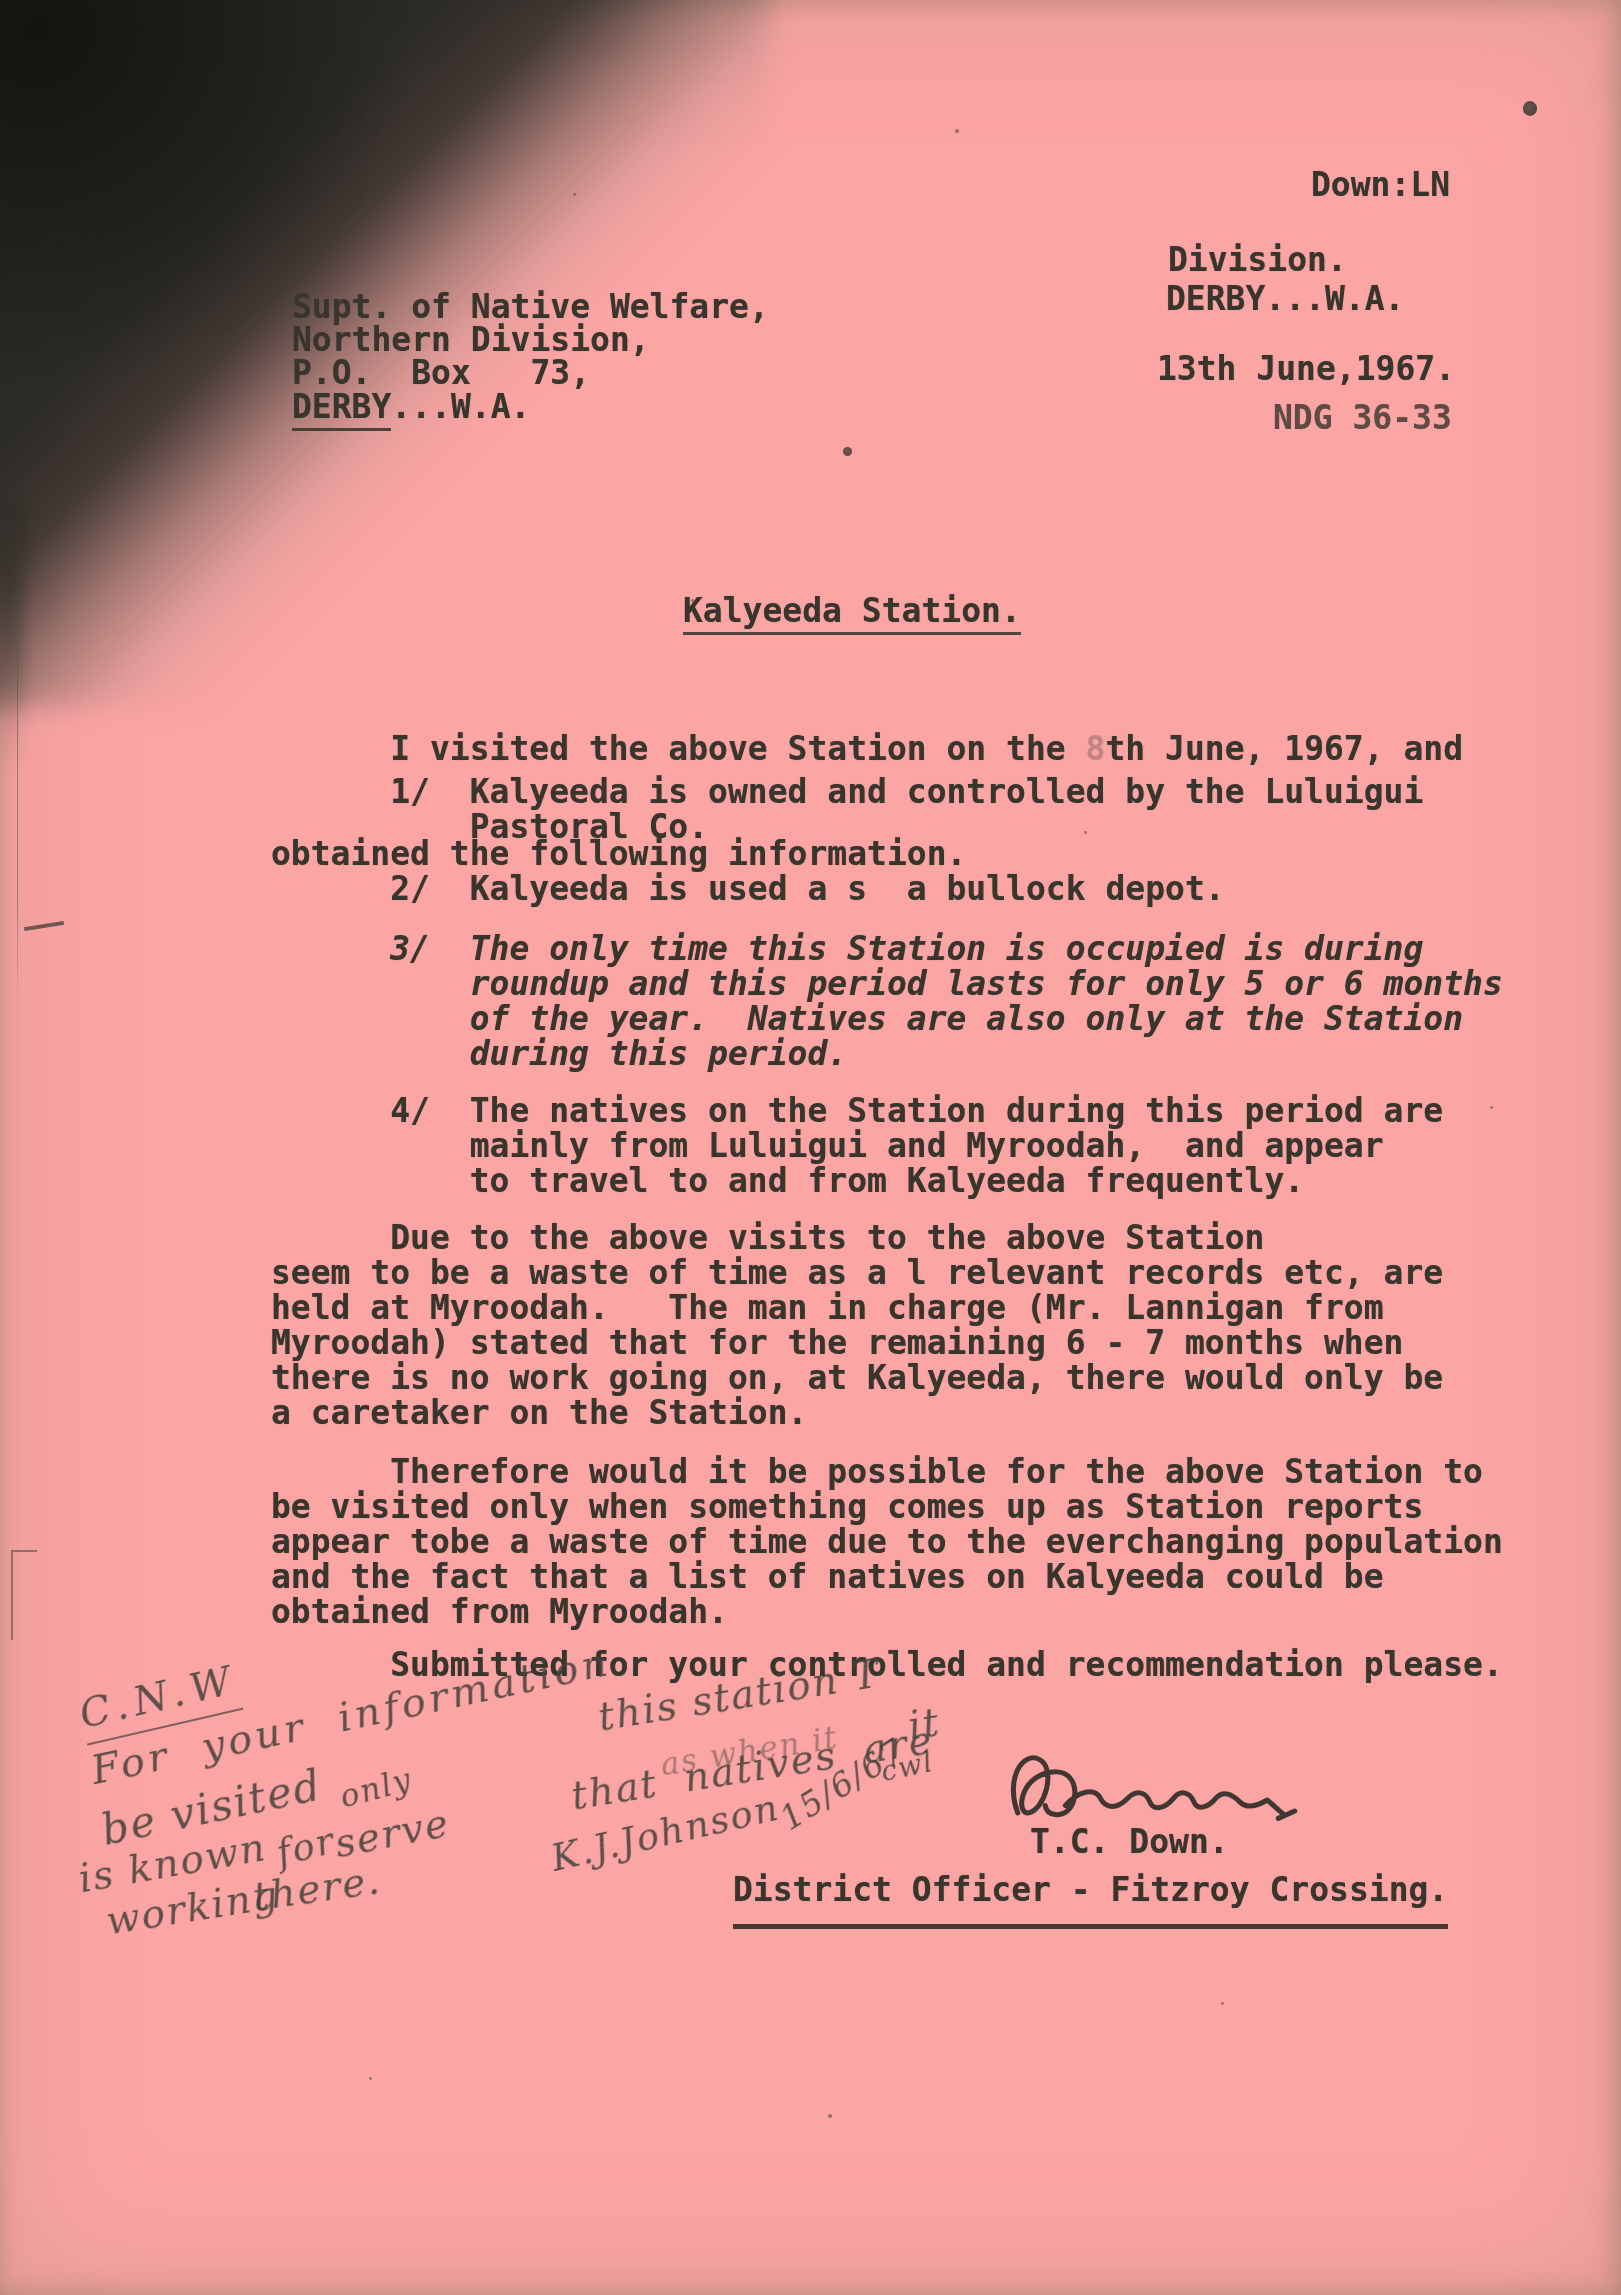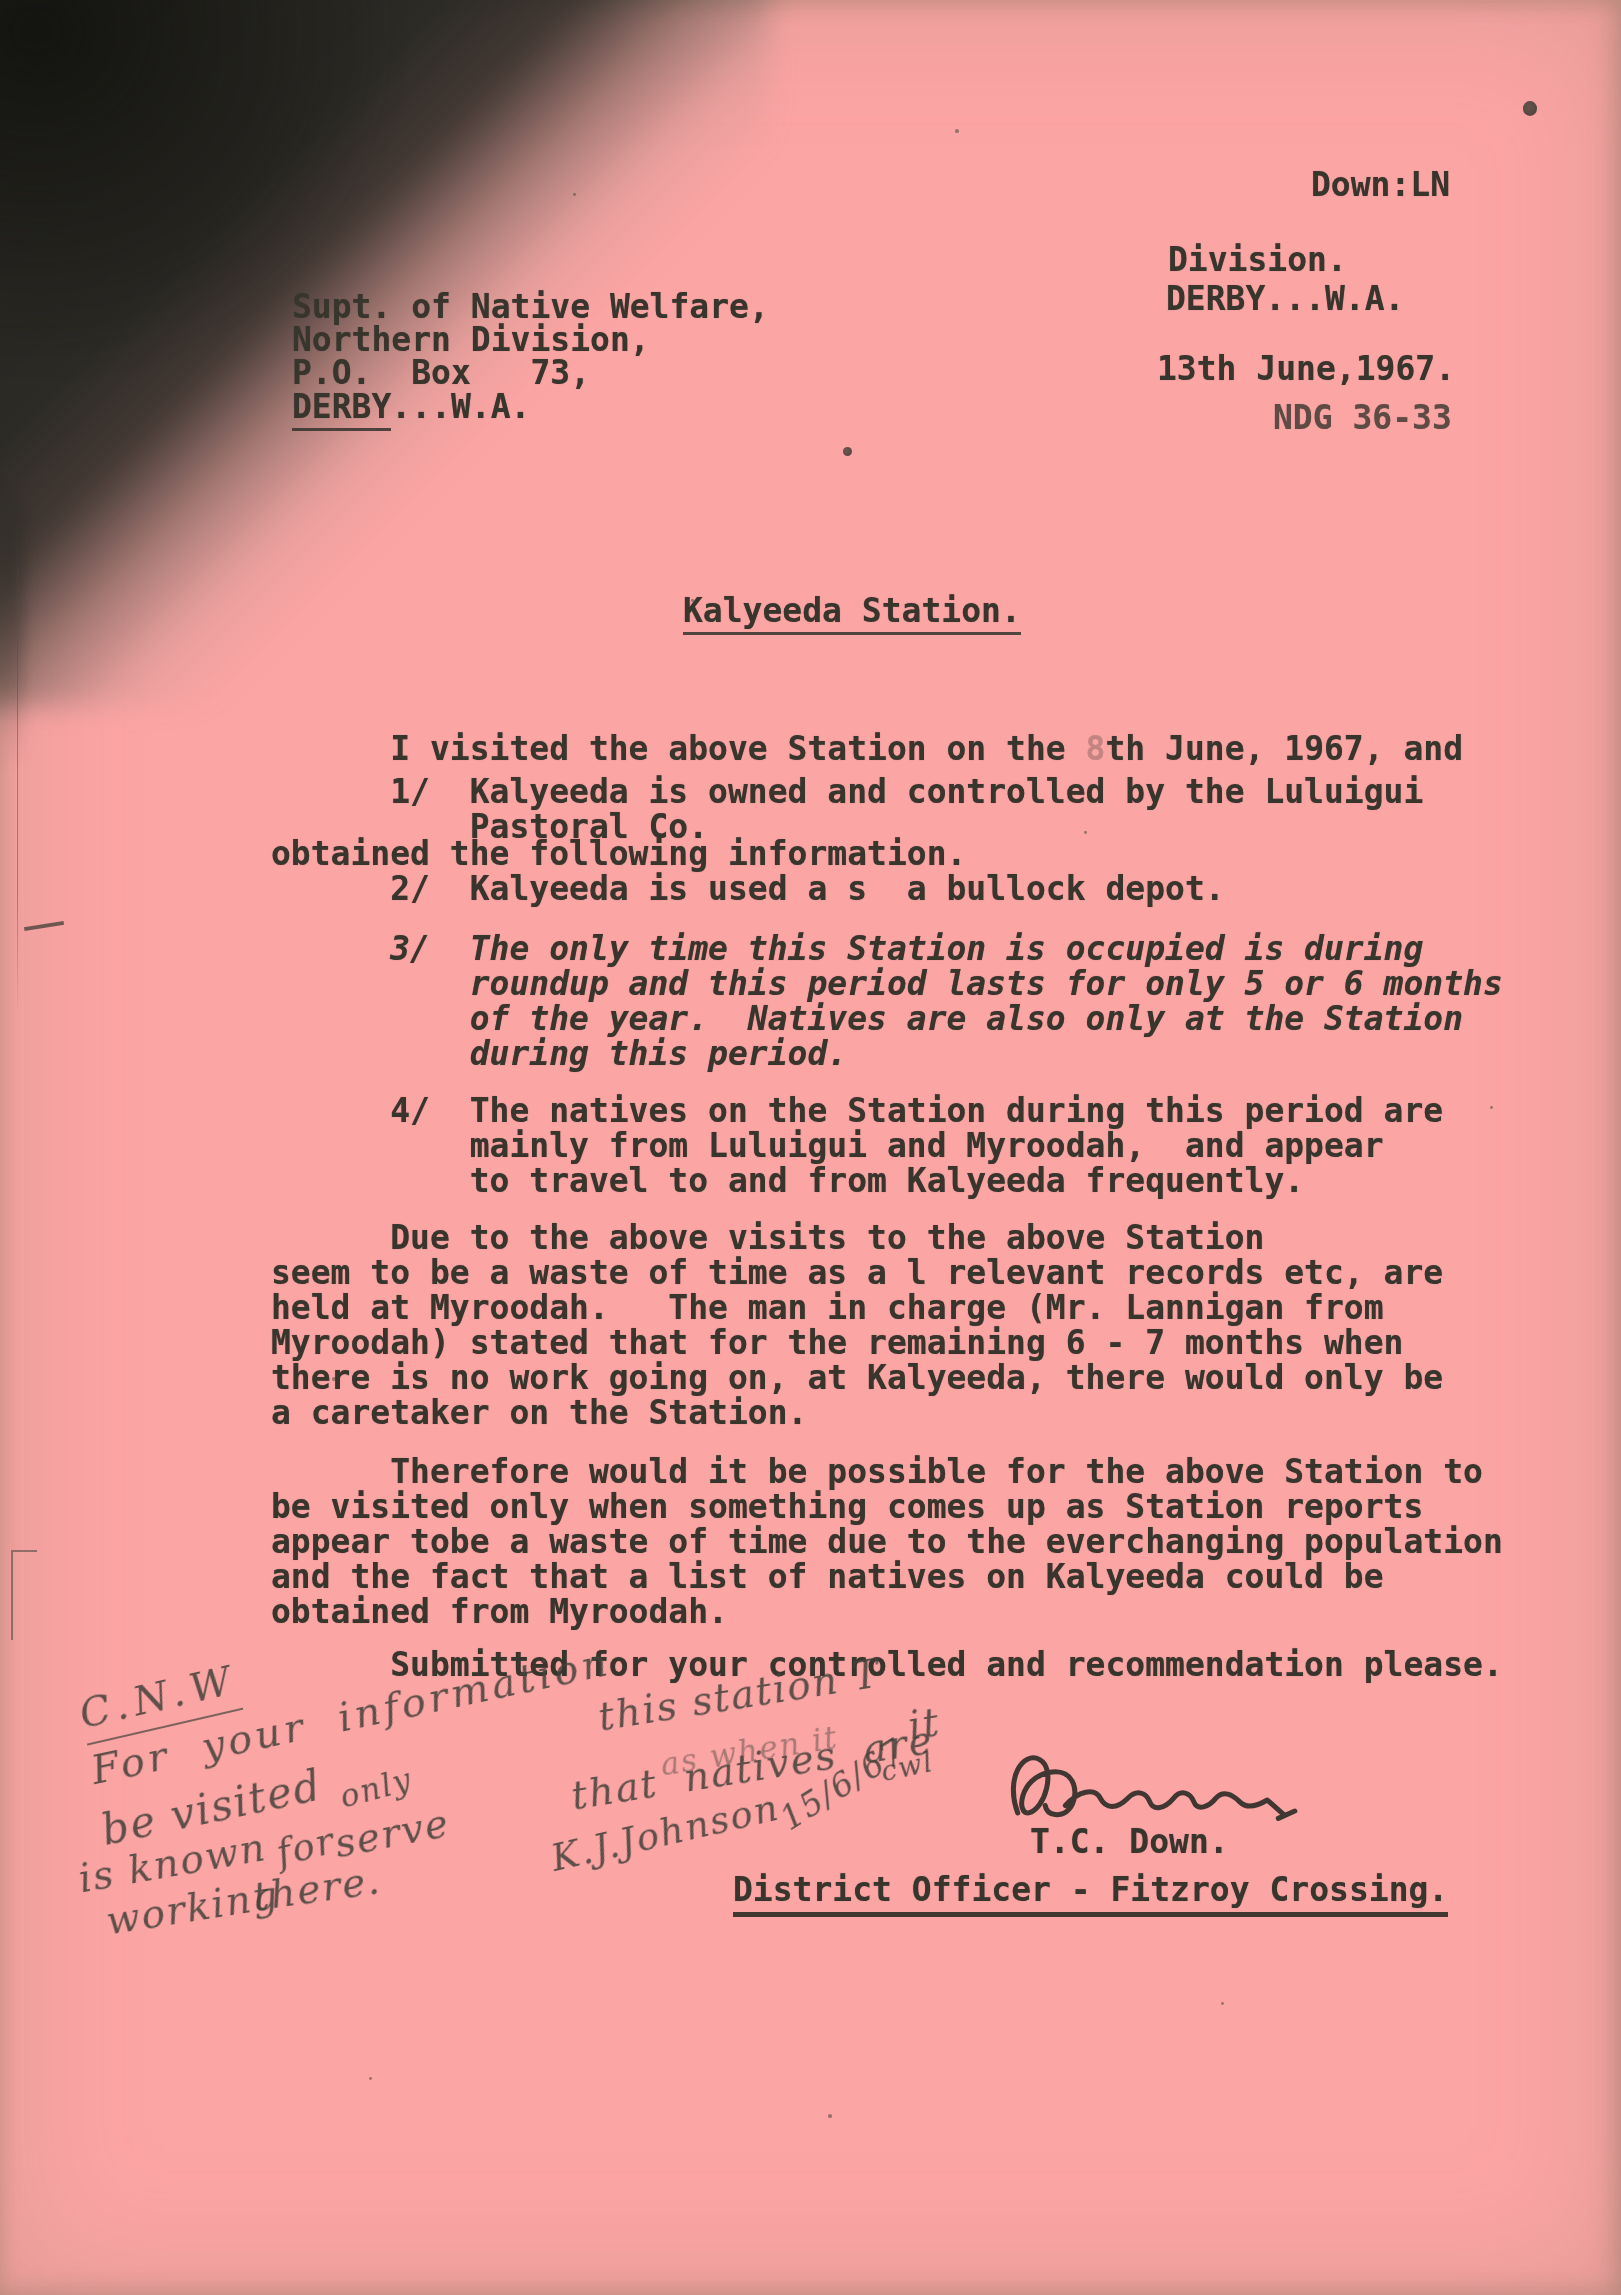--- a/index.html
+++ b/index.html
@@ -20,7 +20,7 @@
   .lh36{line-height:33px;}
   .tline{white-space:pre;}
   .u{border-bottom:3.7px solid rgba(52,50,43,.85);padding-bottom:1.8px;}
-  .u-thick{border-bottom:5.5px solid rgba(45,43,37,.9);padding-bottom:3px;}
+  .u-thick{border-bottom:5.5px solid rgba(45,43,37,.9);padding-bottom:15px;}
   .faint{opacity:.28;}
   .dim{opacity:.8;}
   

